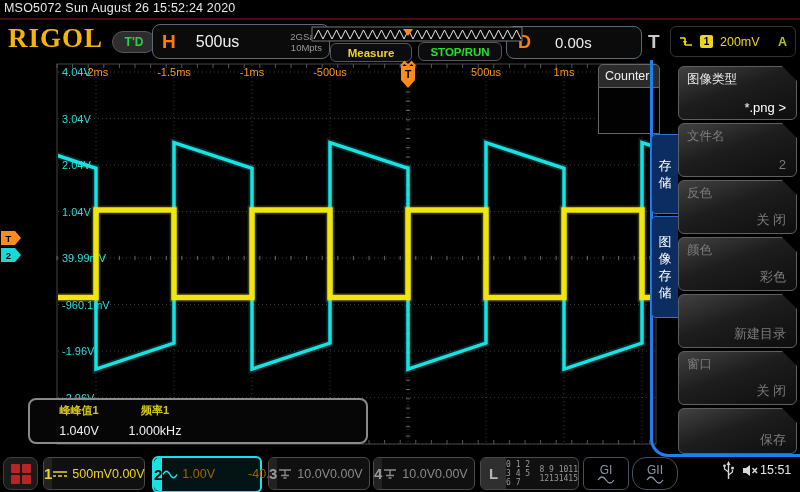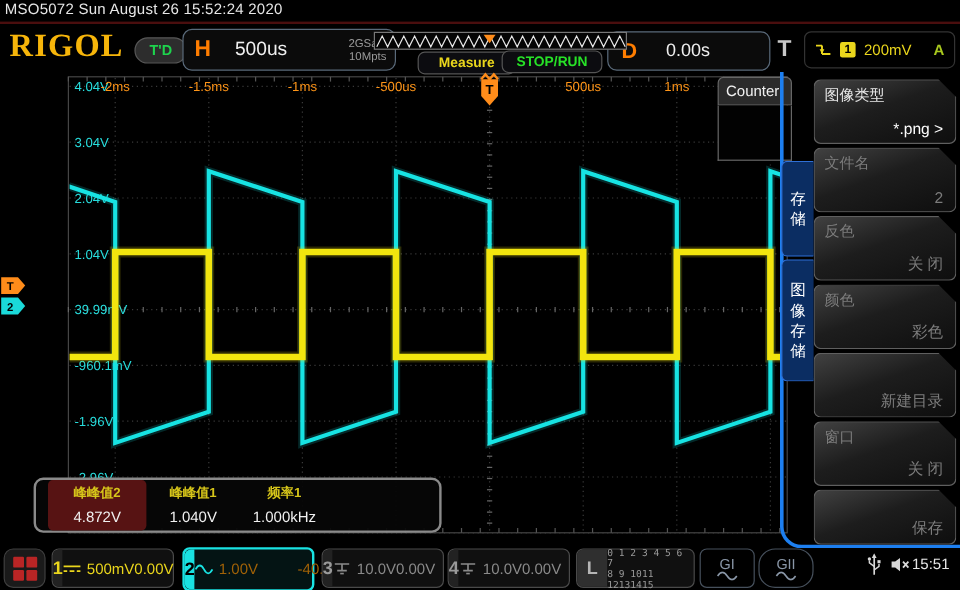--- a/index.html
+++ b/index.html
@@ -23,7 +23,7 @@
   #h-rates{margin-left:auto;margin-right:7px;text-align:right;color:#9a9a9a;font-size:9.5px;line-height:11px;}
   .pillbtn{border:1px solid #555;border-radius:6px;background:#0c0c10;display:flex;align-items:center;justify-content:center;
         font-weight:bold;font-size:11.5px;}
-  #measure-btn{left:348px;top:43px;width:80px;height:17px;color:#ead61c;}
+  #measure-btn{left:330px;top:43px;width:80px;height:17px;color:#ead61c;}
   #stoprun-btn{left:418px;top:42px;width:82px;height:17px;color:#27e227;}
   #d-group{left:506px;top:26px;width:134px;height:31px;}
   #d-label{color:#ff7d00;font-weight:bold;font-size:18px;margin-left:11px;}

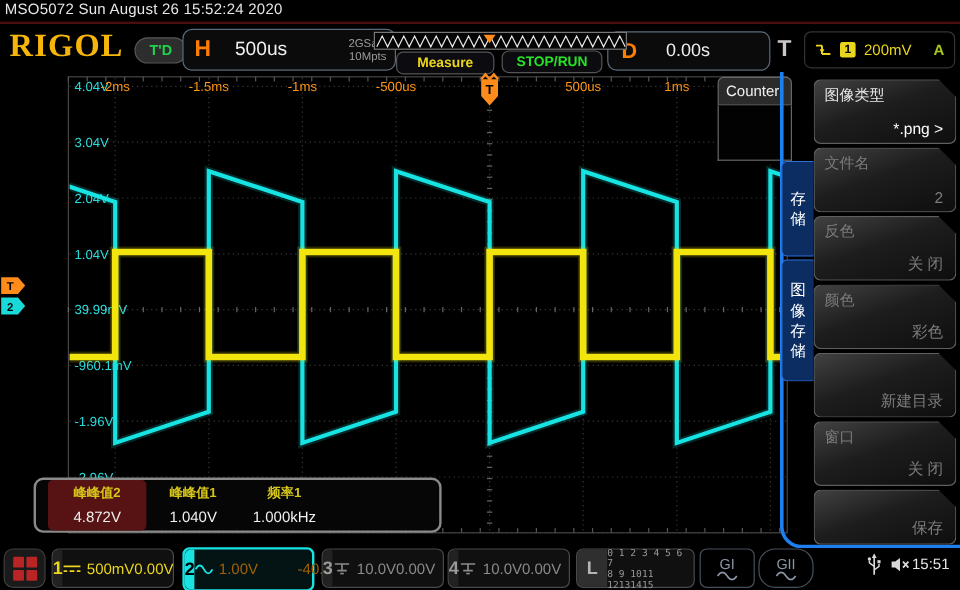--- a/index.html
+++ b/index.html
@@ -384,10 +384,6 @@
 </div>
 
 <div class="abs" id="measure-box">
-    <div class="meas-cell hl" style="width: 82px;">
-      <div class="ml">峰峰值2</div>
-      <div class="mv">4.872V</div>
-    </div>
     <div class="meas-cell" style="width: 78px;">
       <div class="ml">峰峰值1</div>
       <div class="mv">1.040V</div>

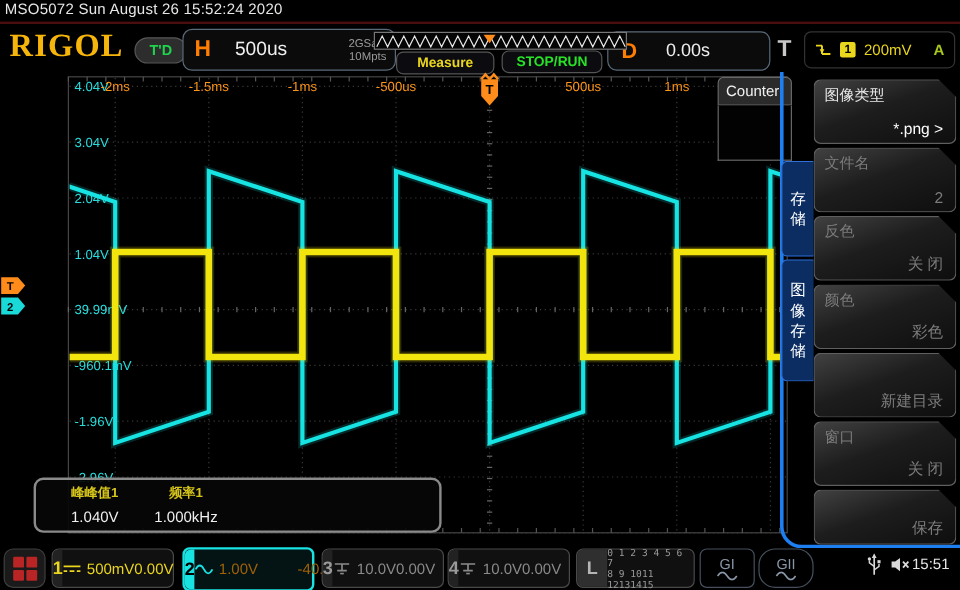--- a/index.html
+++ b/index.html
@@ -76,7 +76,7 @@
         font-weight:bold;font-size:15px;border-radius:5px 0 0 5px;background:#222;}
   .chbtn .bd{flex:1;display:flex;flex-direction:row;justify-content:center;padding-right:7px;}
   .chbtn .rw{display:flex;justify-content:flex-end;align-items:center;gap:4px;font-size:12.5px;line-height:14px;}
-  #lbox .digits{flex:1;display:flex;flex-direction:column;justify-content:center;align-items:center;
+  #lbox .digits{flex:1;display:flex;flex-direction:row;justify-content:center;align-items:center;
         font-family:"DejaVu Sans Mono","Liberation Mono",monospace;font-size:8px;line-height:9px;color:#9a9a9a;}
   .genbtn{position:absolute;top:4px;width:44px;height:31px;border:1px solid #46505c;border-radius:6px;
         display:flex;flex-direction:column;align-items:center;justify-content:center;color:#8a97a8;

